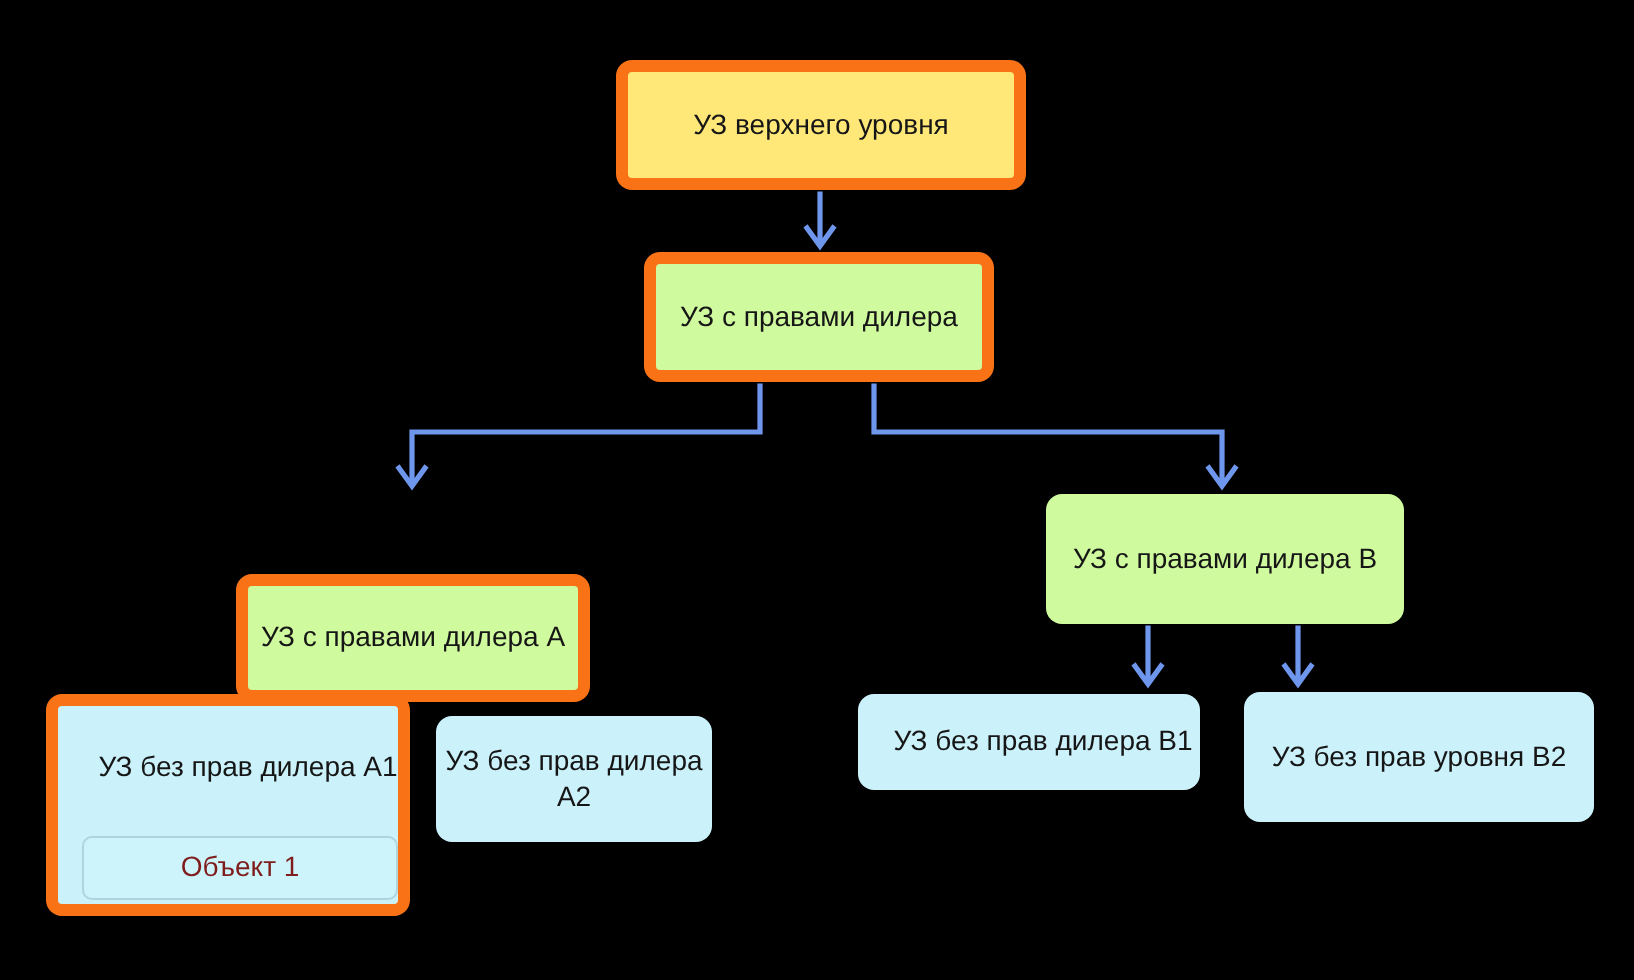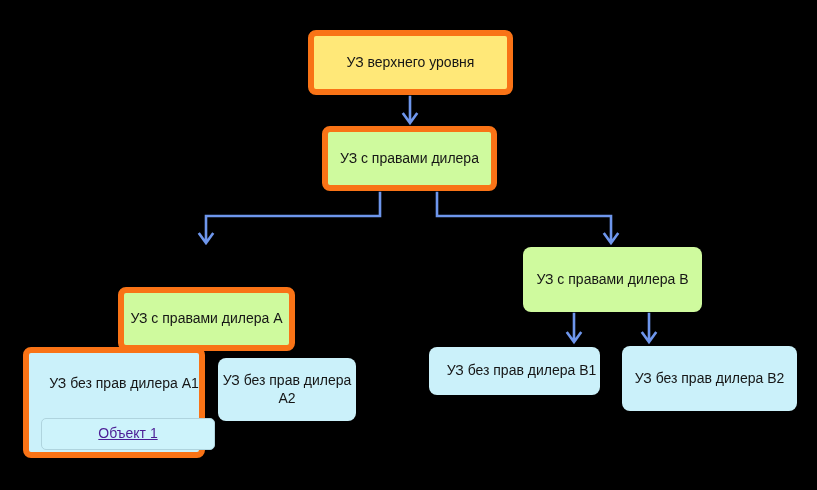--- a/index.html
+++ b/index.html
@@ -131,7 +131,7 @@
   </div>
 
   <div class="node fill-blue" style="left:622px; top:346px; width:175px; height:65px;">
-    <span>УЗ без прав дилера B2</span>
+    <span>УЗ без прав уровня B2</span>
   </div>
 
 </div>

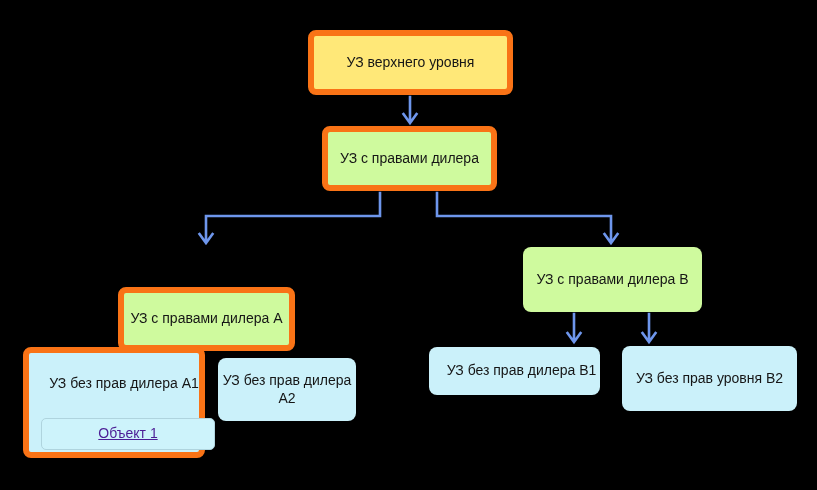--- a/index.html
+++ b/index.html
@@ -48,7 +48,7 @@
     position: absolute;
     left: 12px;
     top: 65px;
-    width: 174px;
+    width: 158px;
     height: 32px;
     box-sizing: border-box;
     border: 1px solid #AFD4DE;
@@ -58,8 +58,7 @@
     align-items: center;
     justify-content: center;
     font-size: 14px;
-    color: #4c1d95;
-    text-decoration: underline;
+    color: #7f1d1d;
   }
   svg.connectors {
     position: absolute;

